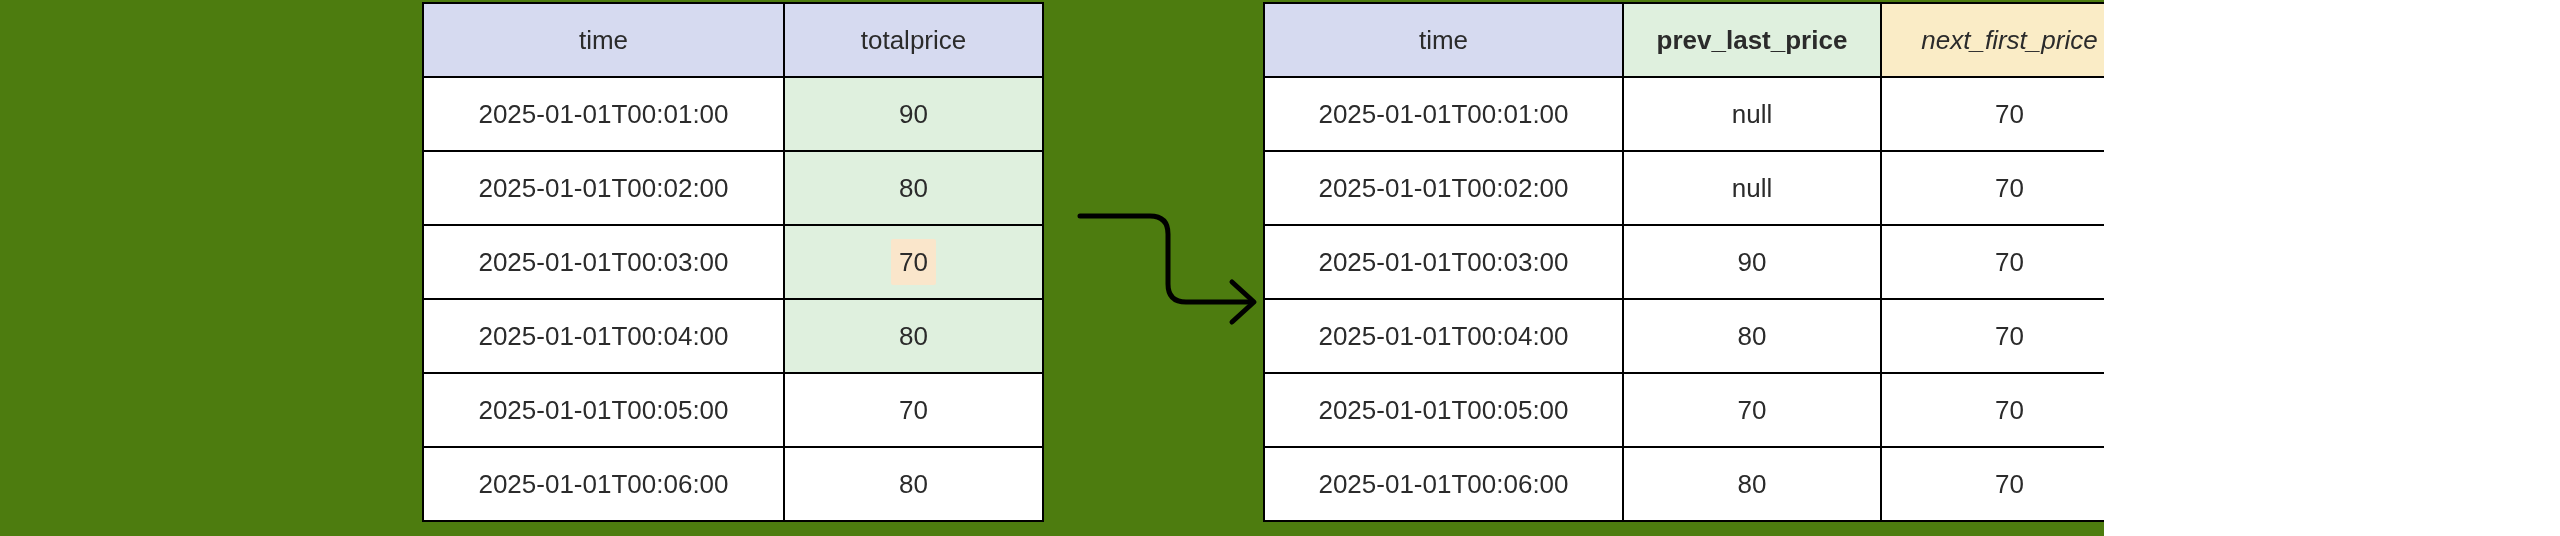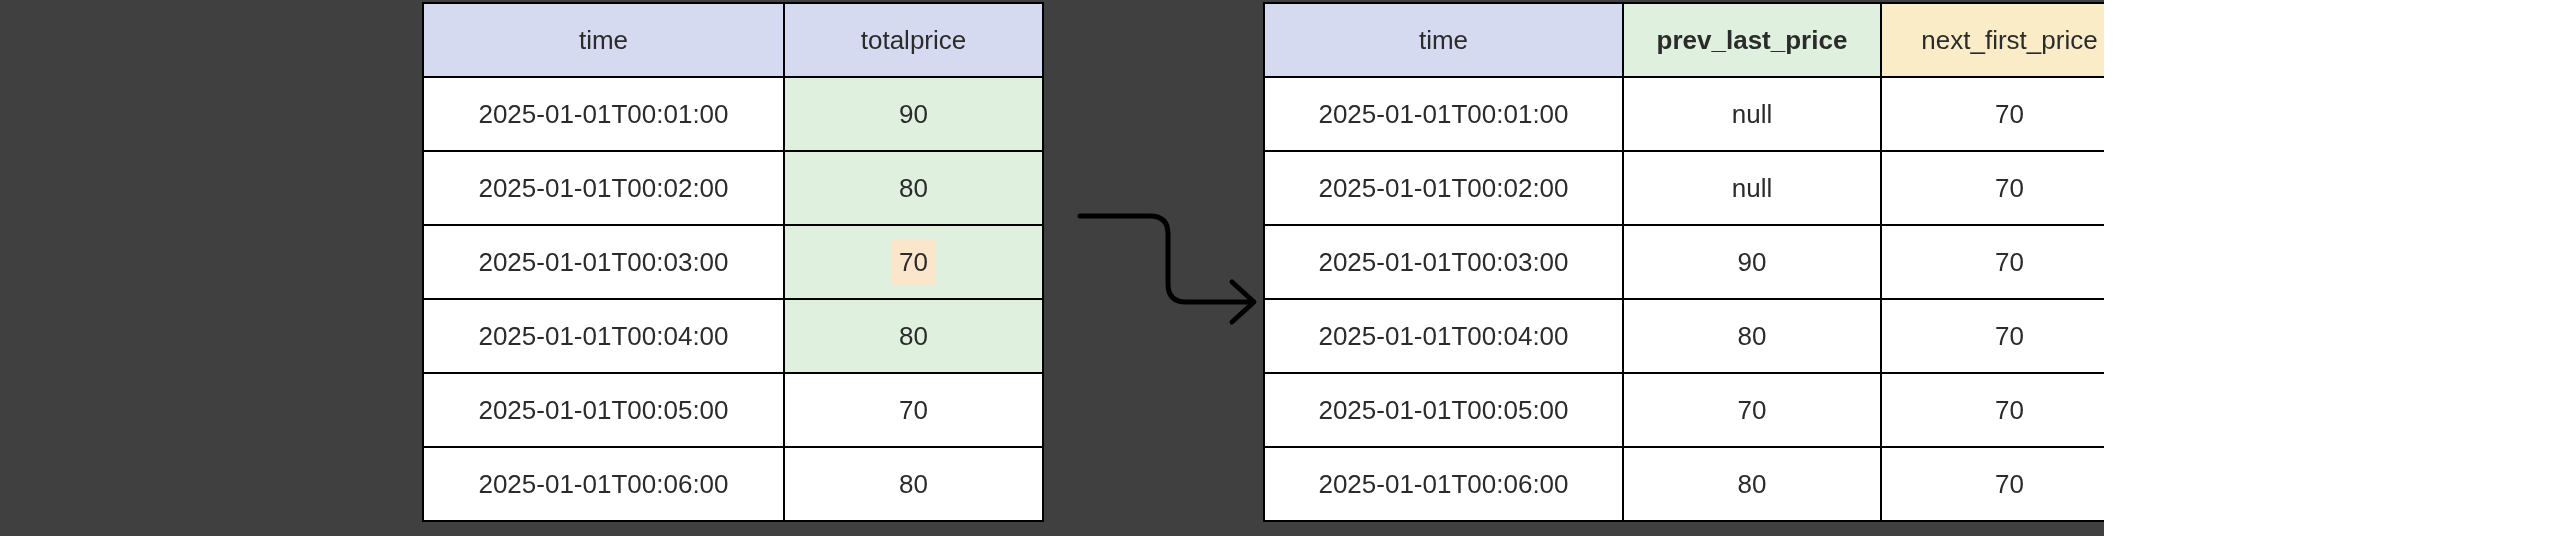--- a/index.html
+++ b/index.html
@@ -4,7 +4,7 @@
 <style>
   html,body{margin:0;padding:0;background:#ffffff;}
   .canvas{
-    position:relative;width:2104px;height:536px;background:#404040;overflow:hidden;
+    position:relative;width:2104px;height:536px;background:#4d7c0f;overflow:hidden;
     font-family:"Liberation Sans",sans-serif;color:var(--text,#2b2b2b);
   }
   table{border-collapse:collapse;position:absolute;table-layout:fixed;background:#ffffff;}

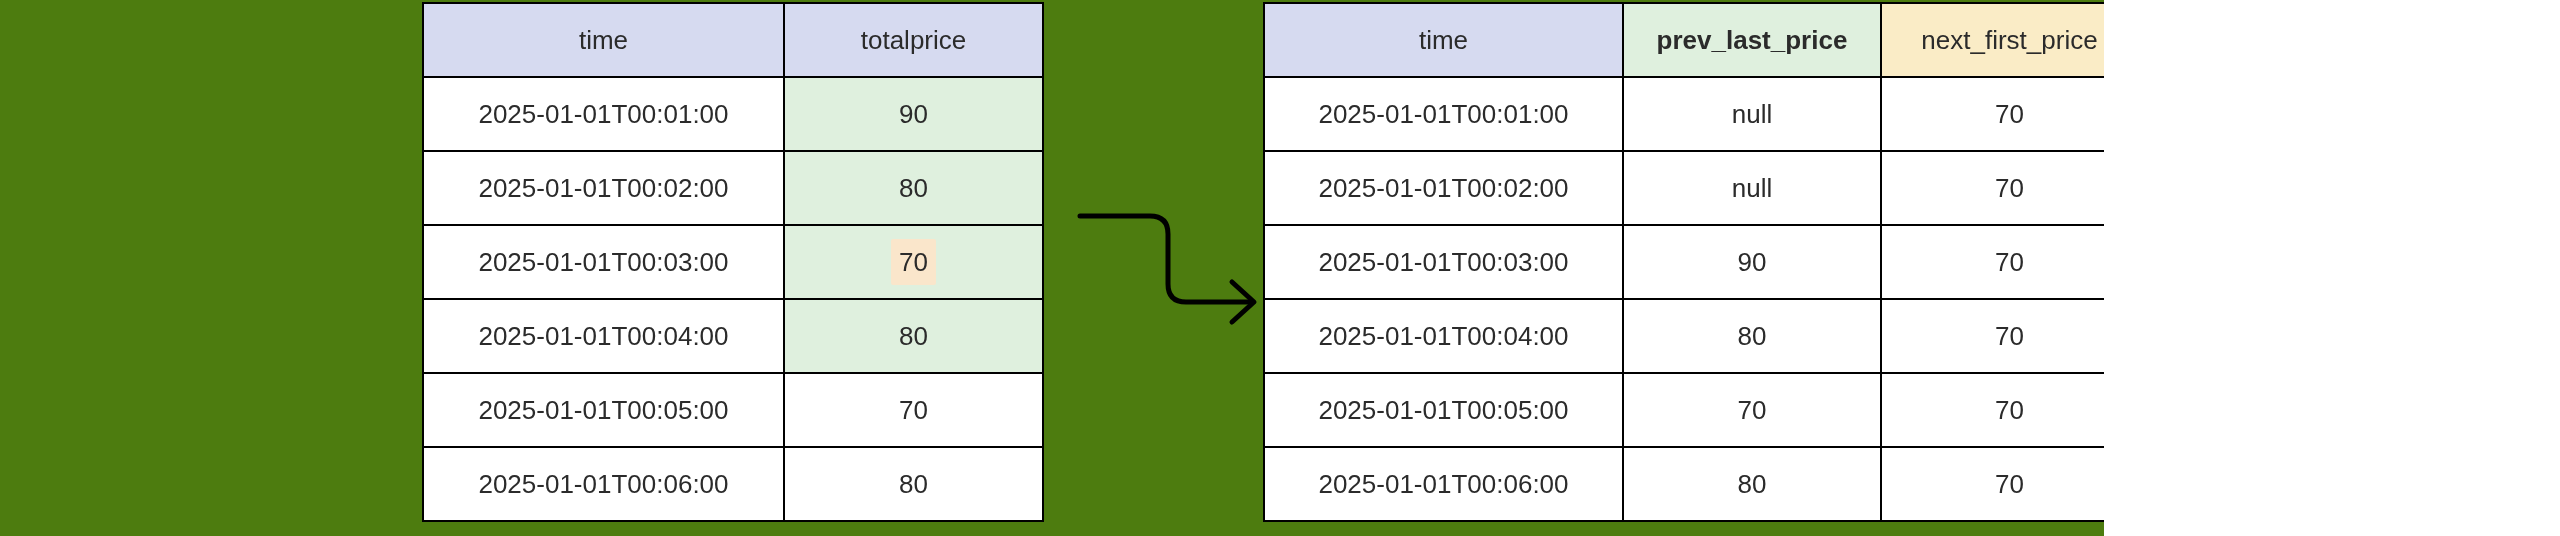--- a/index.html
+++ b/index.html
@@ -19,7 +19,7 @@
   .right-table{left:1263px;top:2px;width:874px;}
   th.lav{background:var(--header-lavender,#d6daf0);}
   th.grn{background:var(--header-green,#dff0de);font-weight:bold;}
-  th.crm{background:var(--header-cream,#faecc6);}
+  th.crm{background:var(--header-cream,#faecc6);font-style:italic;}
   td.green{background:var(--cell-green,#dff0de);}
   .hl{
     display:inline-block;background:var(--highlight-peach,#fae6cb);

